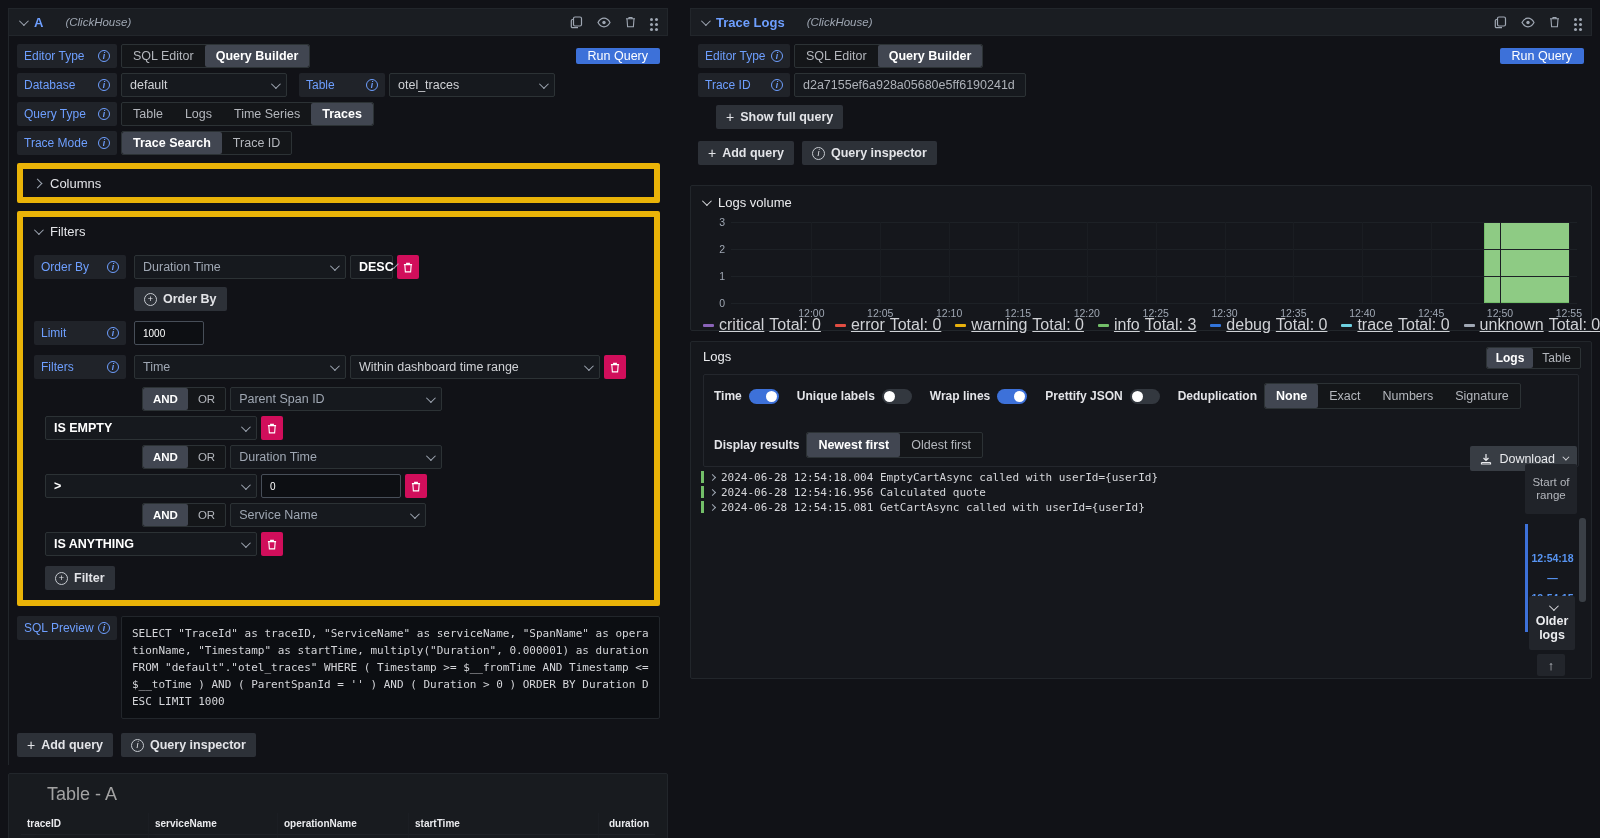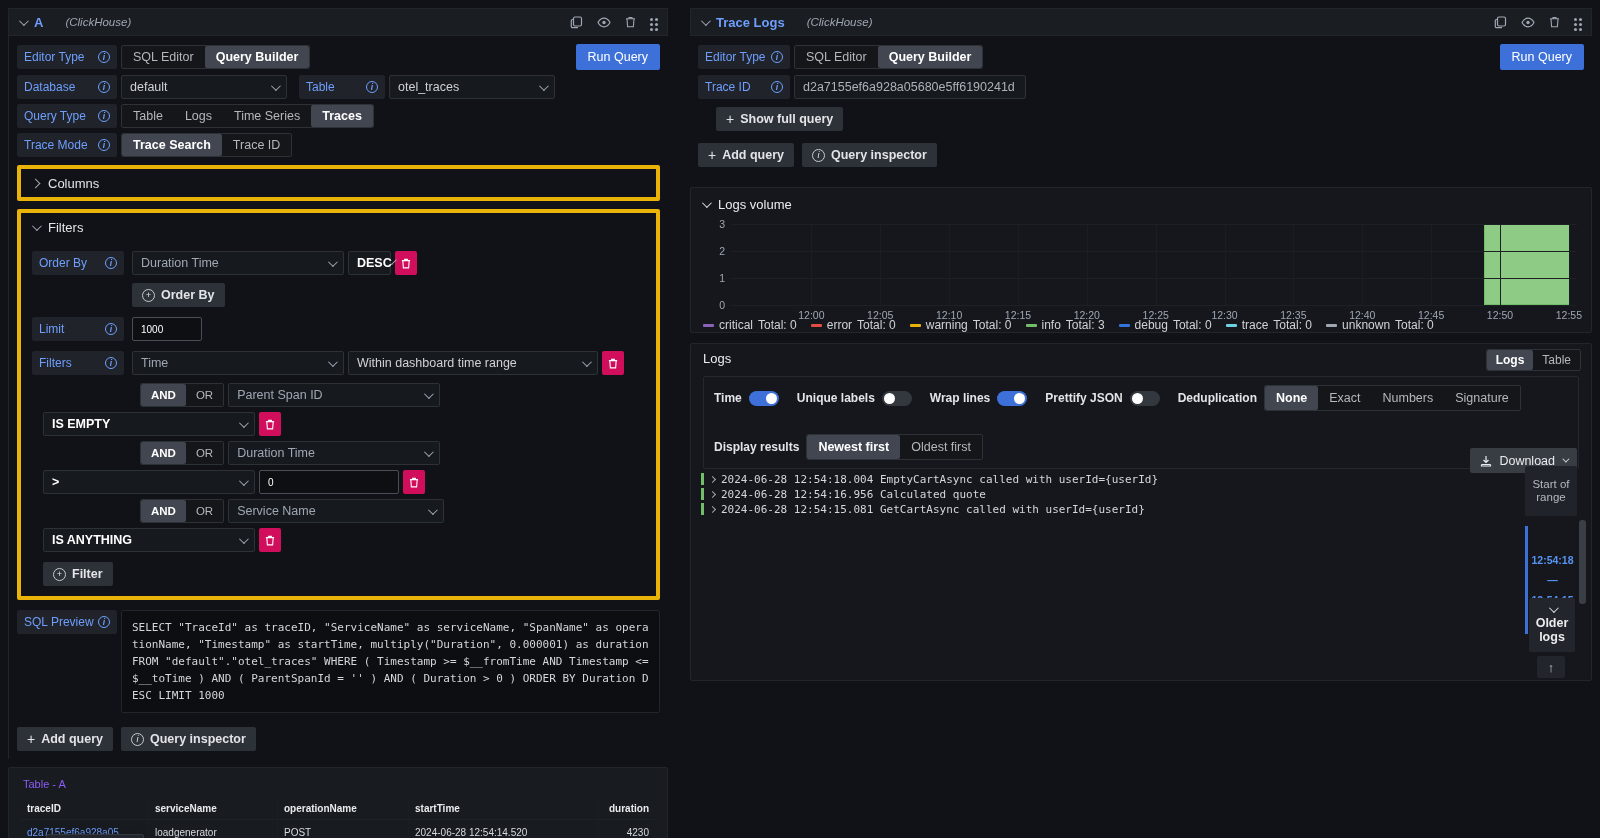--- a/index.html
+++ b/index.html
@@ -56,7 +56,7 @@
     height:24px; background:#0d0f13; border:1px solid #474e58; border-radius:2px;
     color:#fff; font-size:10px; padding:0 8px; display:flex; align-items:center;
   }
-  .btn-blue { margin-left:auto; height:26px; background:#3d71d9; color:#fff;
+  .btn-blue { margin-left:auto; height:16px; background:#3d71d9; color:#fff;
     border-radius:2px; padding:0 12px; display:flex; align-items:center;
     font-size:12.5px; font-weight:500; cursor:pointer; }
   .btn-sec { height:24px; background:#2d3138; border-radius:2px; padding:0 10px;

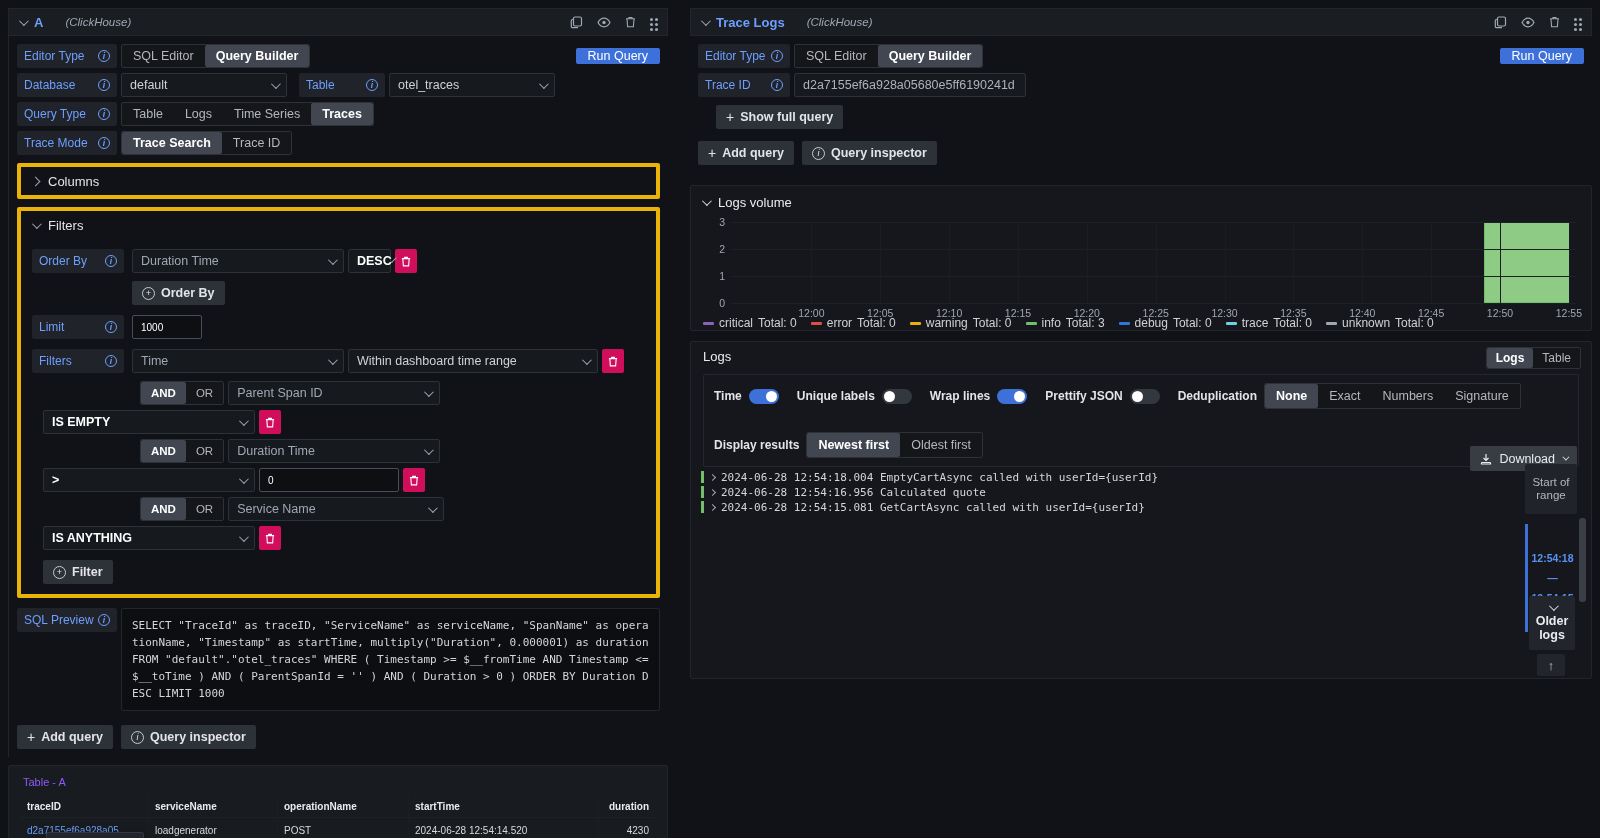--- a/index.html
+++ b/index.html
@@ -69,7 +69,7 @@
   .circ-i { width:13px; height:13px; border:1px solid #c7cbd1; border-radius:50%;
     font-size:9px; line-height:11px; text-align:center; font-style:italic; }
 
-  .section { border:4px solid #eab308; border-radius:2px; margin:8px 0; }
+  .section { border:6px solid #eab308; border-radius:2px; margin:8px 0; }
   .sec-head { height:28px; display:flex; align-items:center; gap:9px; padding:0 11px;
     font-weight:500; color:#e3e4e8; cursor:pointer; }
   .sec-body { padding:2px 11px 10px 11px; }

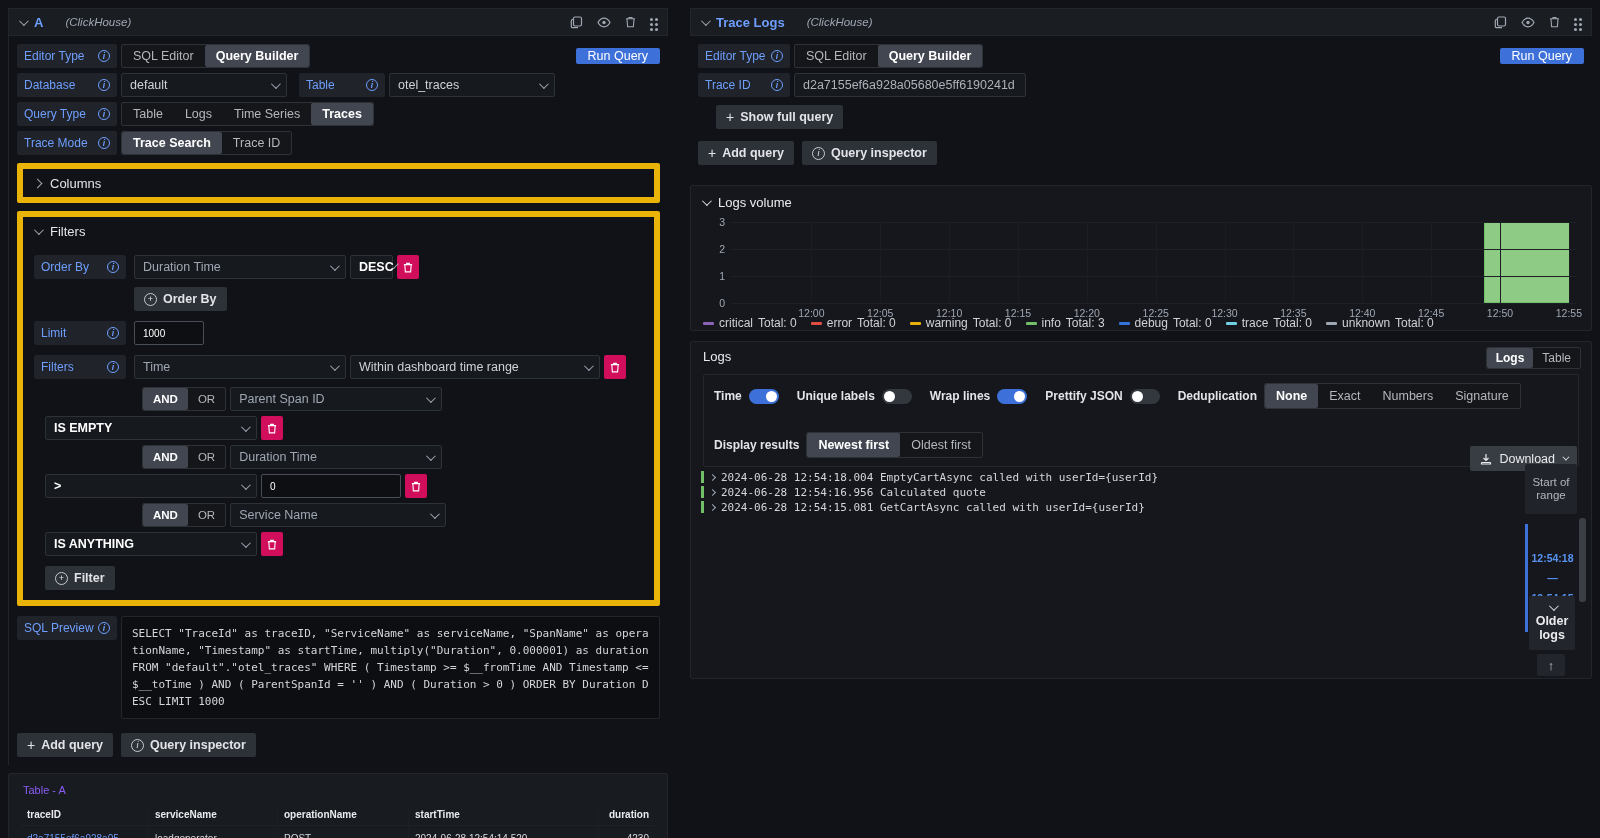--- a/index.html
+++ b/index.html
@@ -113,7 +113,7 @@
     font-size:10.5px; color:#9fa7b3; }
   .bar { position:absolute; bottom:0; background:#8ecb84; border:1px solid #73bf69; }
   .legend { position:absolute; left:12px; top:130px; display:flex; gap:14px;
-    font-size:12px; color:#d0d2d6; align-items:center; }
+    font-size:16px; color:#d0d2d6; align-items:center;text-decoration:underline; }
   .litem { display:flex; align-items:center; gap:5px; white-space:nowrap; }
   .swatch { width:11px; height:3px; border-radius:1px; display:inline-block; }
 

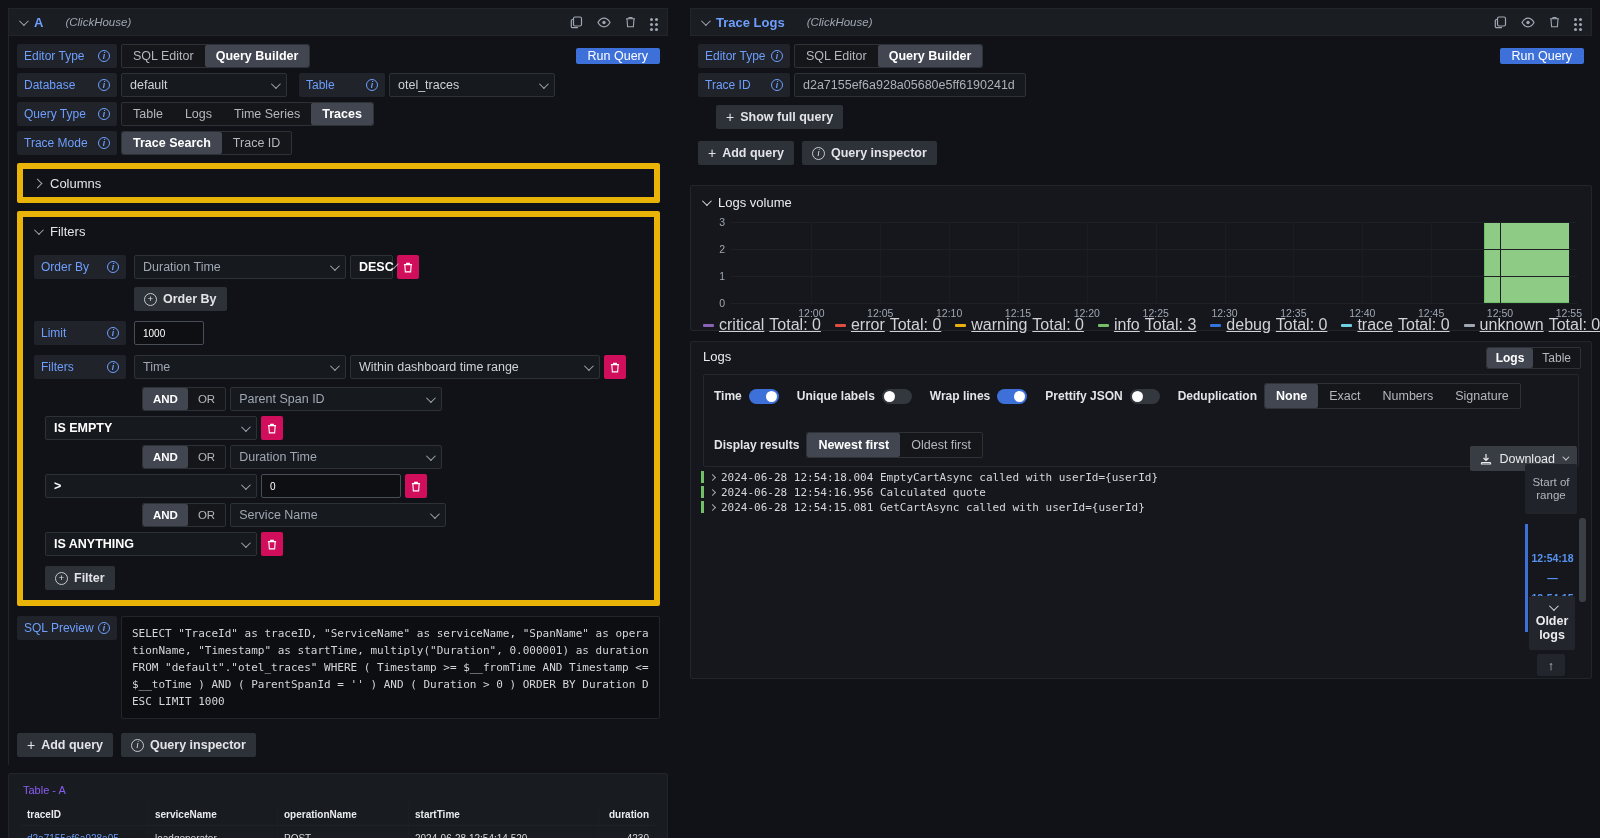--- a/index.html
+++ b/index.html
@@ -371,7 +371,7 @@
                 <span class="active">AND</span>
                 <span>OR</span>
               </div>
-              <div class="select" style="width:216px">
+              <div class="select" style="width:196px">
                 <span class="muted">Service Name</span>
                   <span class="chev down"></span>
               </div>

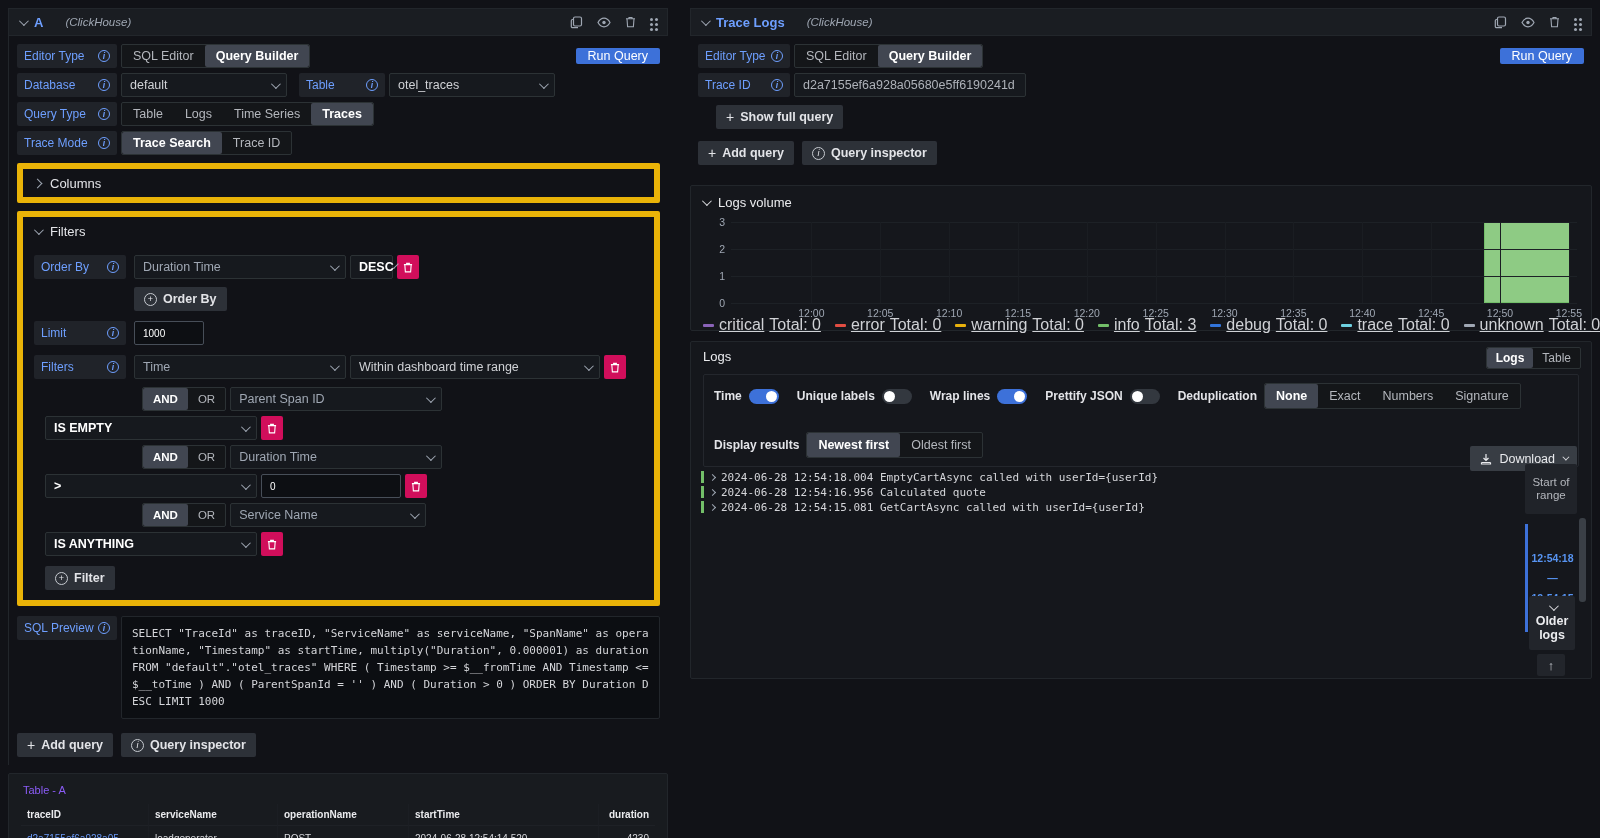--- a/index.html
+++ b/index.html
@@ -85,7 +85,7 @@
   
   .panel { background:#181b1f; border:1px solid #22262b; border-radius:2px; }
   .table-panel { position:relative; margin-top:8px; height:230px; padding:8px 12px; }
-  .ptitle { font-weight:500; color:#8b5cf6; font-size:11px; padding:2px 0 8px 2px; }
+  .ptitle { font-weight:500; color:#a3a3a3; font-size:18px; padding:2px 0 8px 2px;margin-left:24px; }
   .tr { display:grid; grid-template-columns:128px 129px 131px 190px 1fr; }
   .tr > div { height:25px; display:flex; align-items:center; padding:0 6px;
     border-bottom:1px solid #1e2126; border-right:1px solid #1b1e23;

